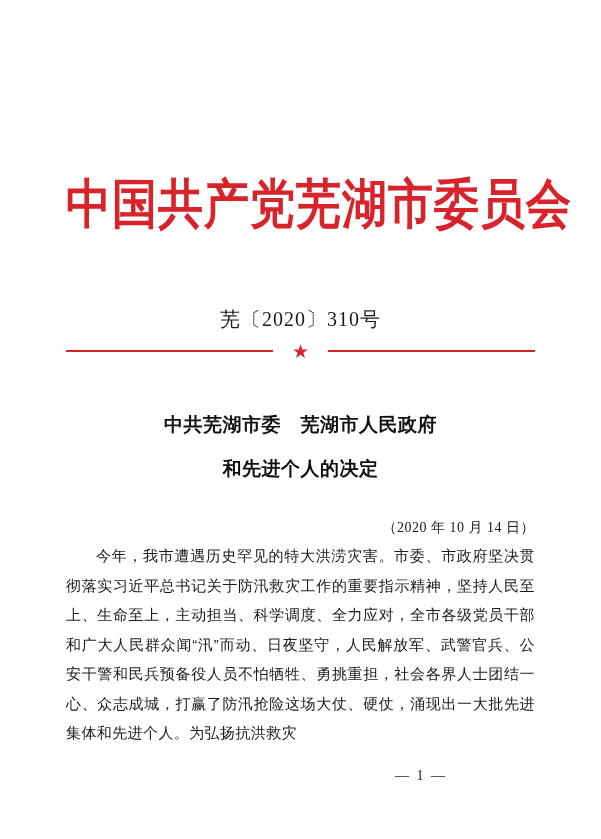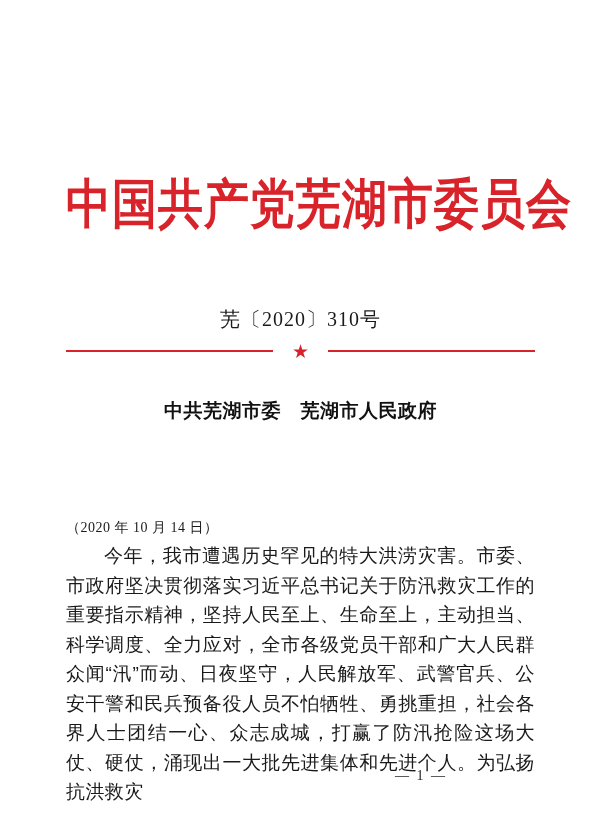--- a/index.html
+++ b/index.html
@@ -99,7 +99,7 @@
     line-height: 30px;
     letter-spacing: 0.5px;
   }
-  .title-line { display: block; white-space: nowrap; }
+  .title-line { display: block; white-space: nowrap; margin-top: 14px; }
 
   
   .date-line {

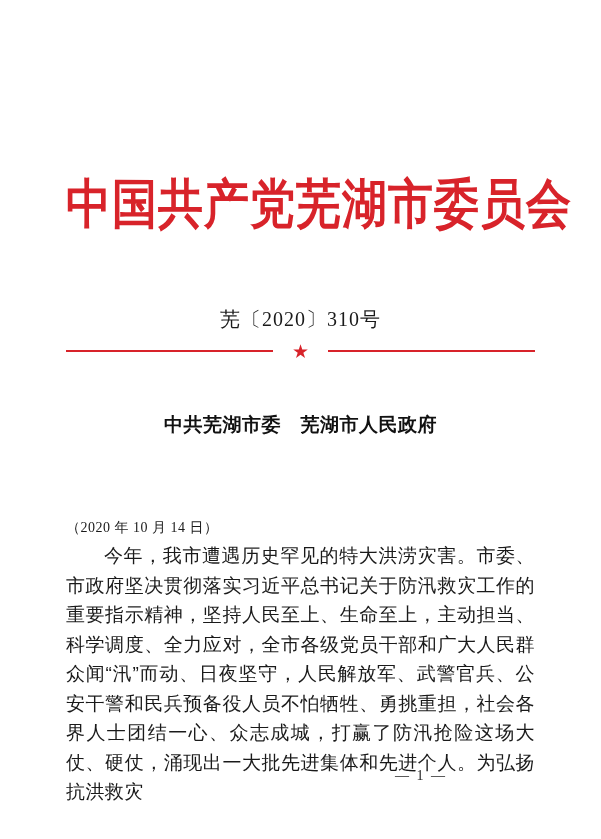--- a/index.html
+++ b/index.html
@@ -158,6 +158,7 @@
 
     <div class="title-block">
       <span class="title-line">中共芜湖市委　芜湖市人民政府</span>
+      <span class="title-line">和先进个人的决定</span>
     </div>
 
     <div class="date-line">（2020 年 10 月 14 日）</div>

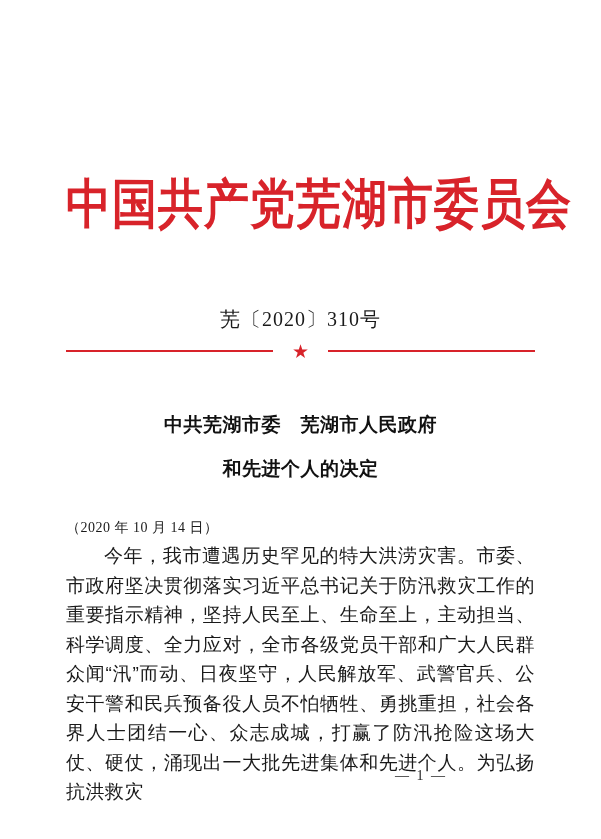--- a/index.html
+++ b/index.html
@@ -107,7 +107,7 @@
     top: 519px;
     left: 0;
     width: 469px;
-    text-align: left;
+    text-align: right;
     font-family: "Liberation Serif", serif;
     font-size: 14px;
     color: #1a1a1a;

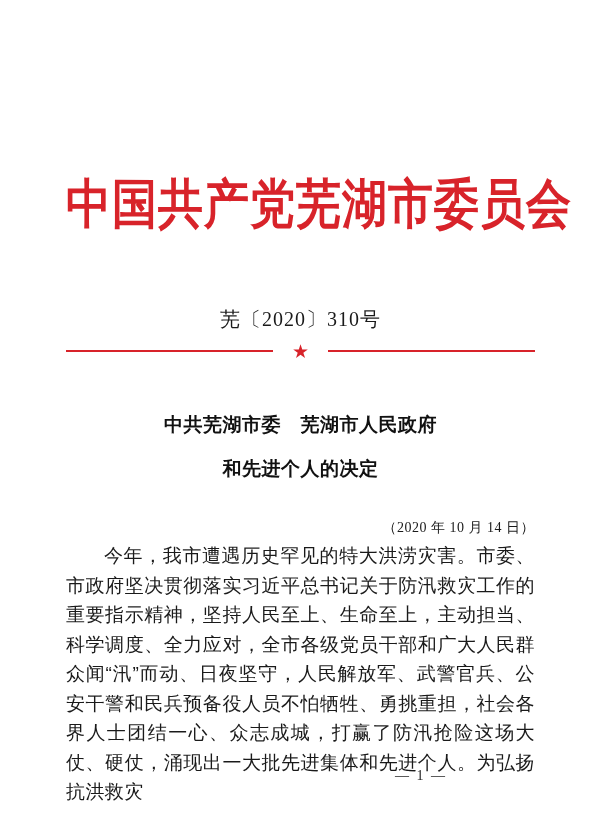--- a/index.html
+++ b/index.html
@@ -121,7 +121,7 @@
     left: 0;
     width: 469px;
     font-family: "Liberation Sans", sans-serif;
-    font-size: 19px;
+    font-size: 15px;
     color: #1a1a1a;
     line-height: 29.5px;
     text-align: justify;

